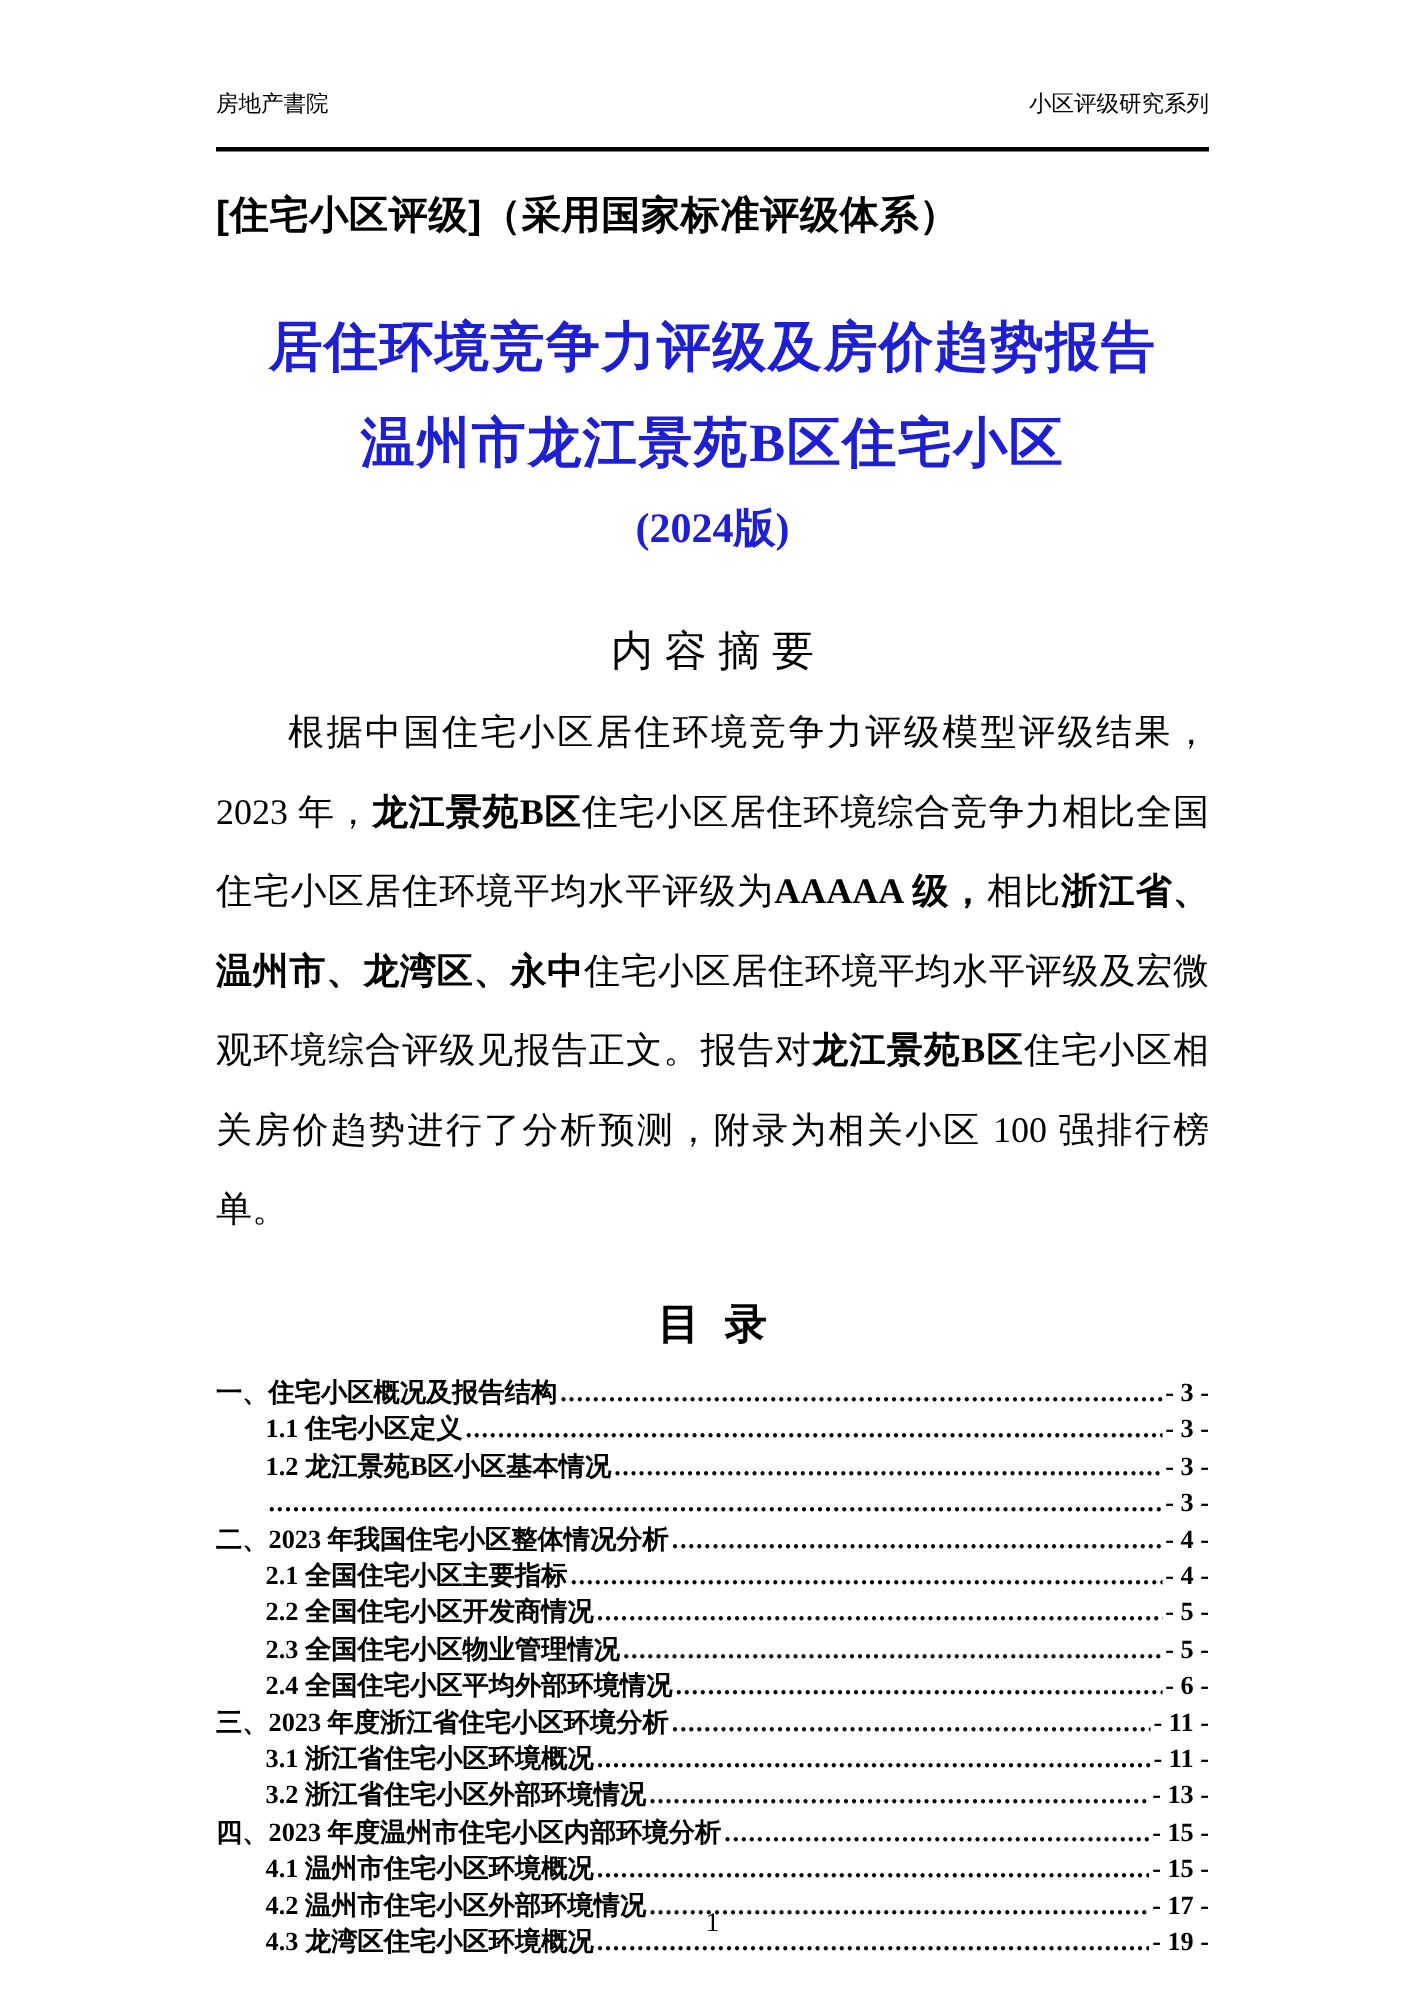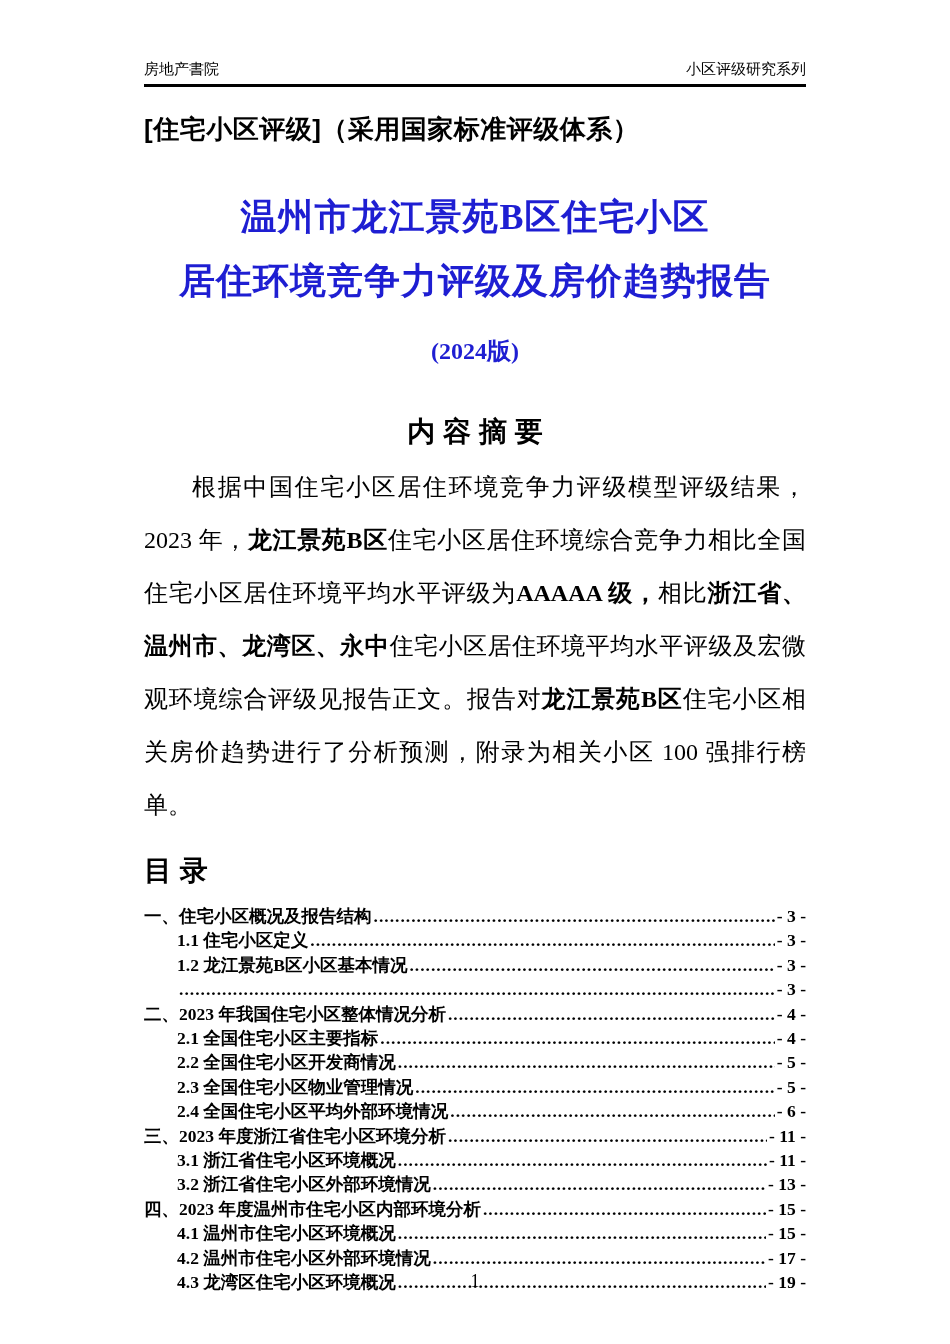--- a/index.html
+++ b/index.html
@@ -9,7 +9,7 @@
 
   
   .header { display:flex; justify-content:space-between; align-items:flex-end;
-            border-bottom:3px solid #000; padding-bottom:5px;
+            border-bottom:3px solid #000; padding-bottom:19px;
             font-family:Liberation Serif, serif; font-size:15px; }
 
   

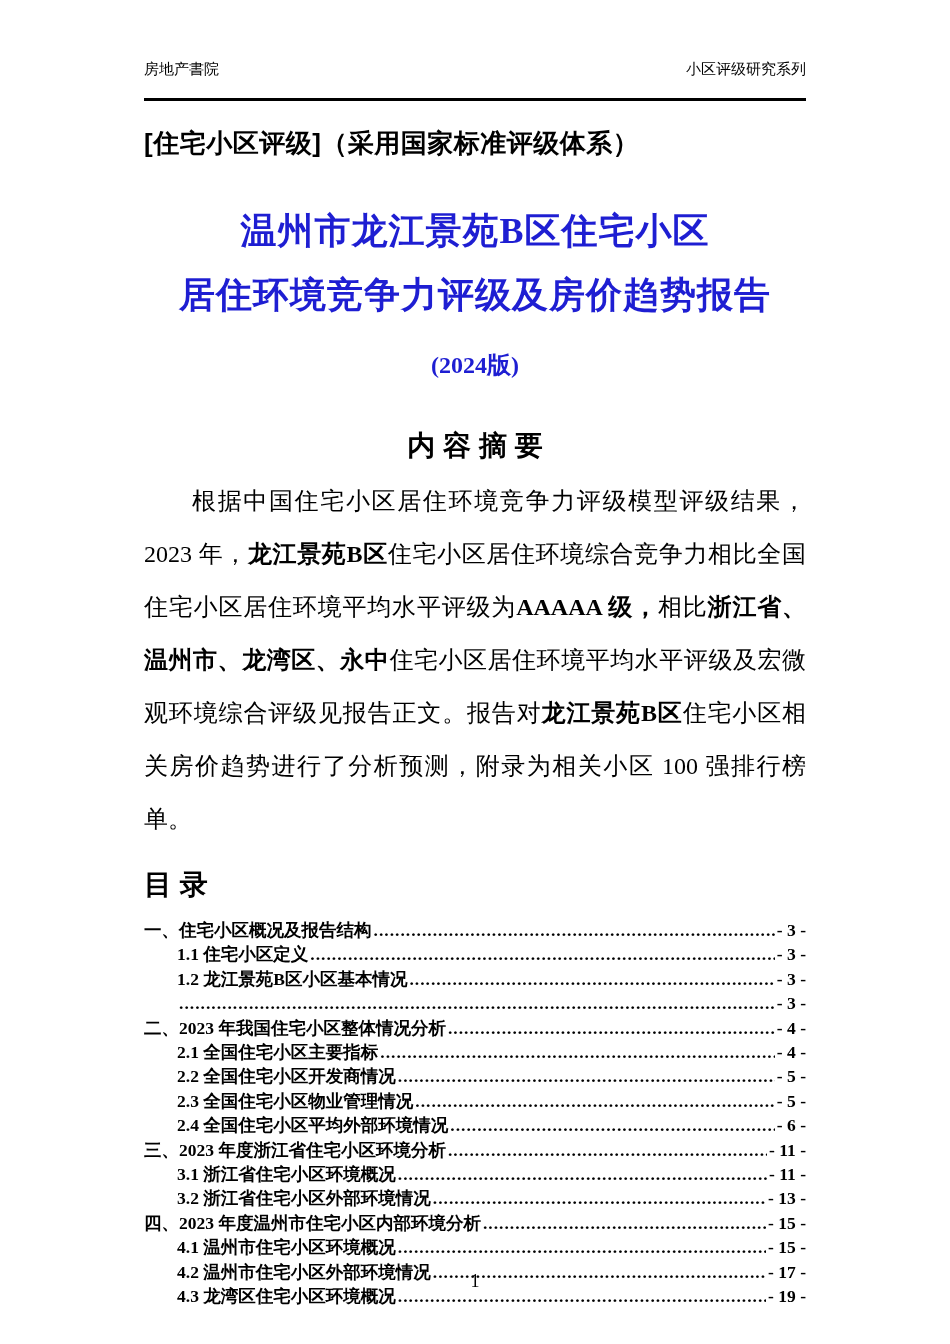--- a/index.html
+++ b/index.html
@@ -58,8 +58,8 @@
   <div class="doc-type">[住宅小区评级]（采用国家标准评级体系）</div>
 
   <div class="title-block">
+    <div class="title-line" style="color: rgb(30, 30, 210);">居住环境竞争力评级及房价趋势报告</div>
     <div class="title-line" style="color: rgb(30, 30, 210);">温州市龙江景苑B区住宅小区</div>
-    <div class="title-line" style="color: rgb(30, 30, 210);">居住环境竞争力评级及房价趋势报告</div>
     <div class="title-edition" style="color: rgb(30, 30, 210);">(2024版)</div>
   </div>
 

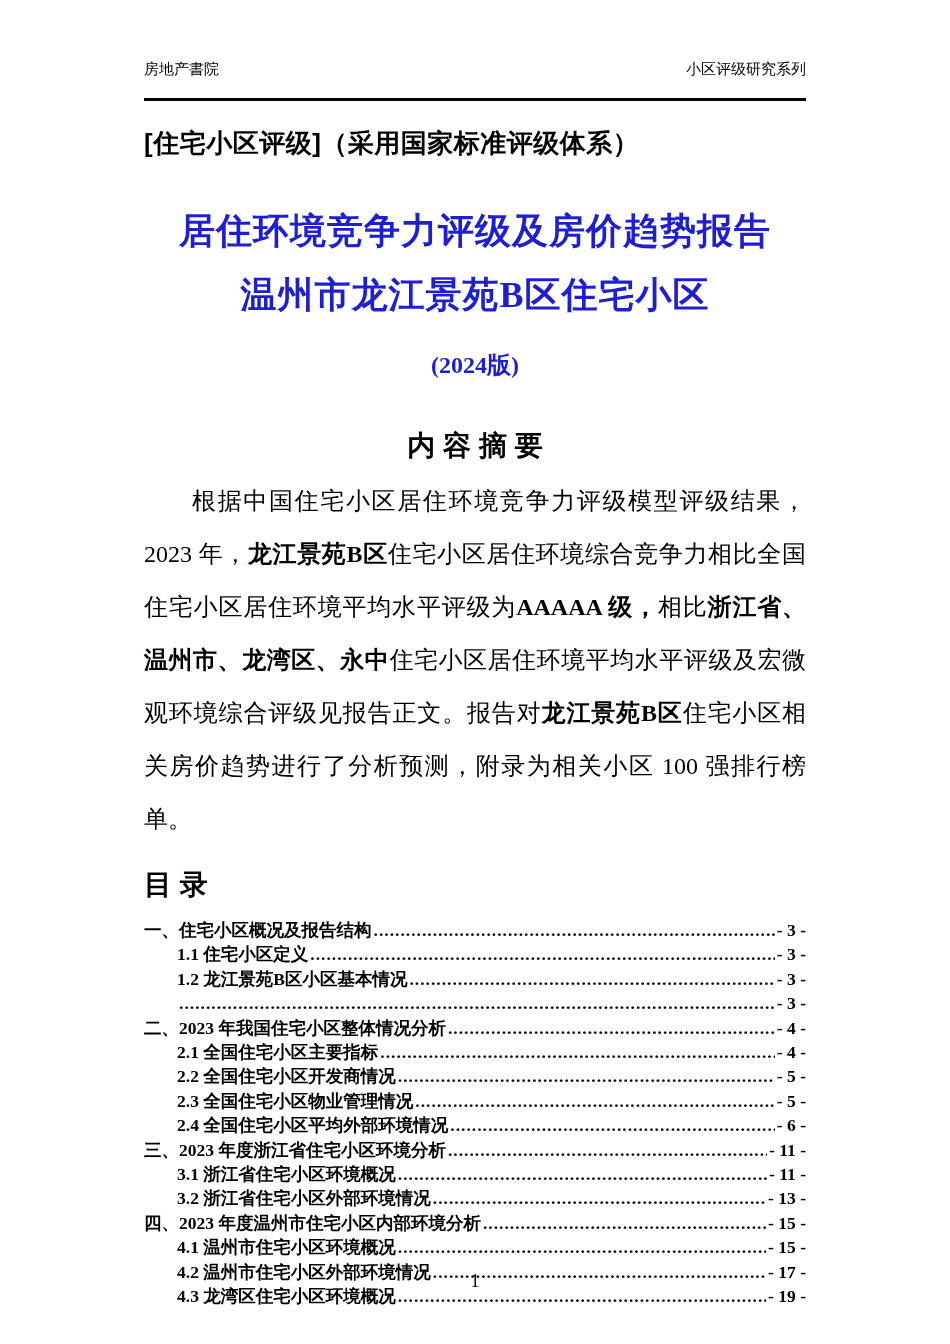--- a/index.html
+++ b/index.html
@@ -19,7 +19,7 @@
   
   .title-block { margin-top:38px; text-align:center; font-weight:bold; }
   .title-line { font-size:36px; line-height:64px; letter-spacing:1px; }
-  .title-edition { font-size:24px; line-height:40px; margin-top:18px; }
+  .title-edition { font-size:28px; line-height:40px; margin-top:6px; }
 
   
   .summary-heading { margin-top:42px; text-align:center;

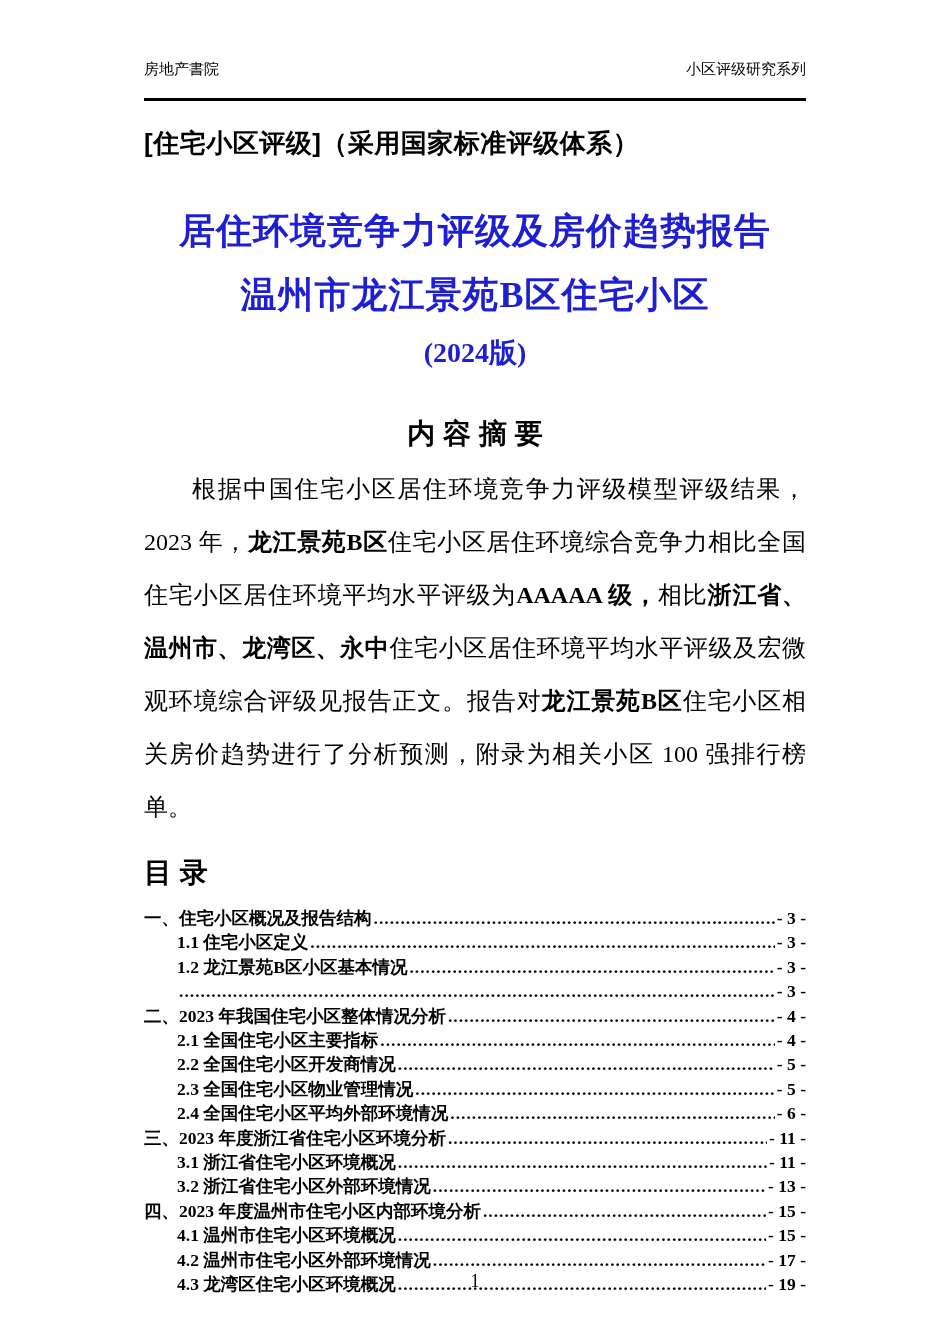--- a/index.html
+++ b/index.html
@@ -24,7 +24,7 @@
   
   .summary-heading { margin-top:42px; text-align:center;
                      font-family:"Liberation Sans","DejaVu Sans",sans-serif;
-                     font-weight:bold; font-size:28px; }
+                     font-weight:normal; font-size:28px; }
   .summary-paragraph { margin-top:10px; font-size:24px; line-height:53px;
                        text-align:justify; text-indent:2em; }
   .summary-paragraph .b { font-weight:bold; }

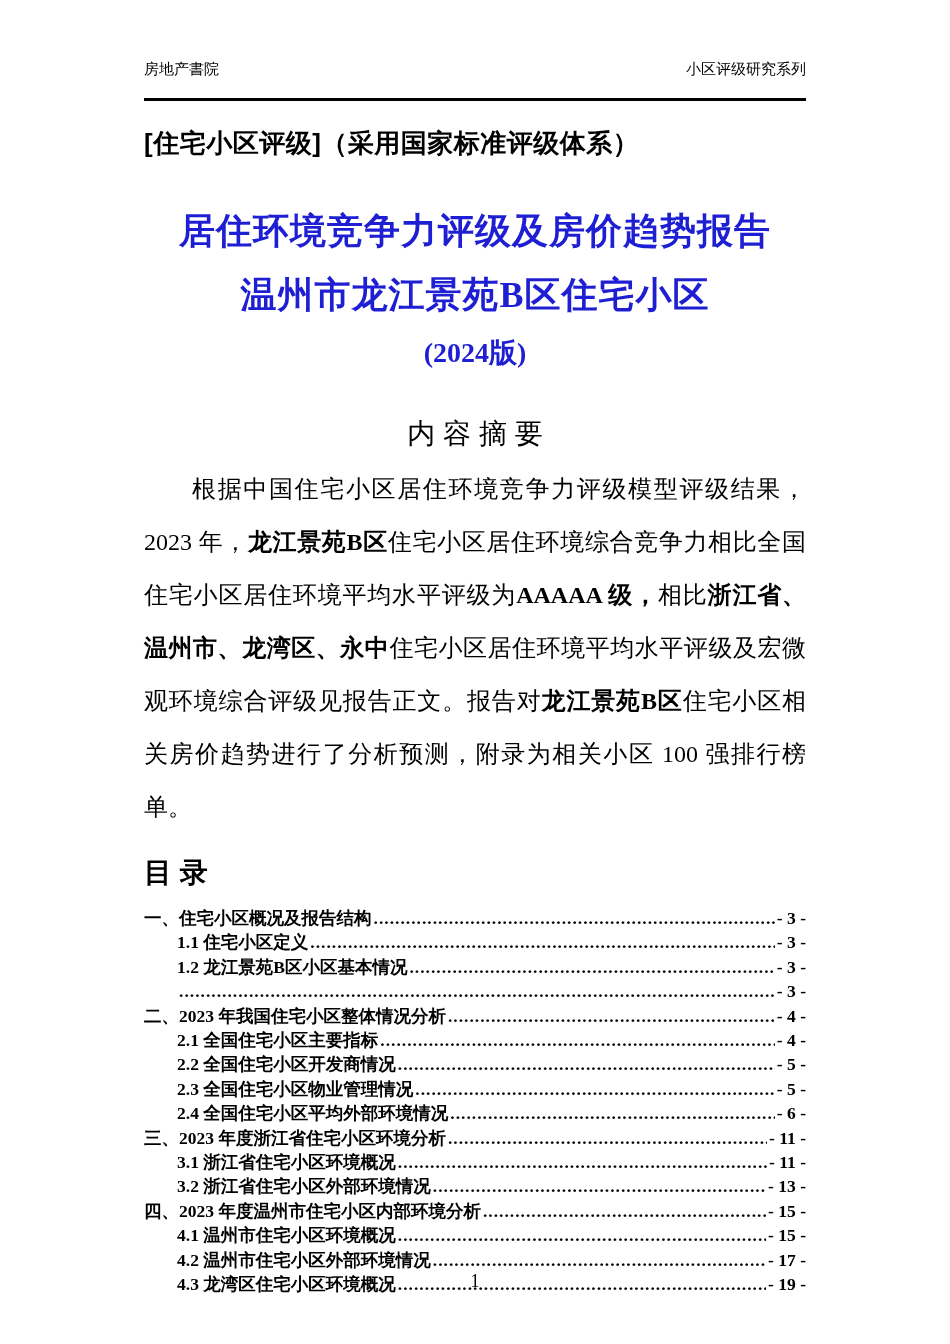--- a/index.html
+++ b/index.html
@@ -30,8 +30,8 @@
   .summary-paragraph .b { font-weight:bold; }
 
   
-  .toc-heading { margin-top:20px; text-align:left;
-                 font-family:Liberation Sans, sans-serif;
+  .toc-heading { margin-top:30px; text-align:center;
+                 font-family:Liberation Mono, monospace;
                  font-weight:bold; font-size:28px; }
   .toc-list { margin-top:14px; font-size:17.5px; font-weight:bold; }
   .toc-row { display:flex; align-items:baseline; line-height:24.4px; white-space:nowrap; }

